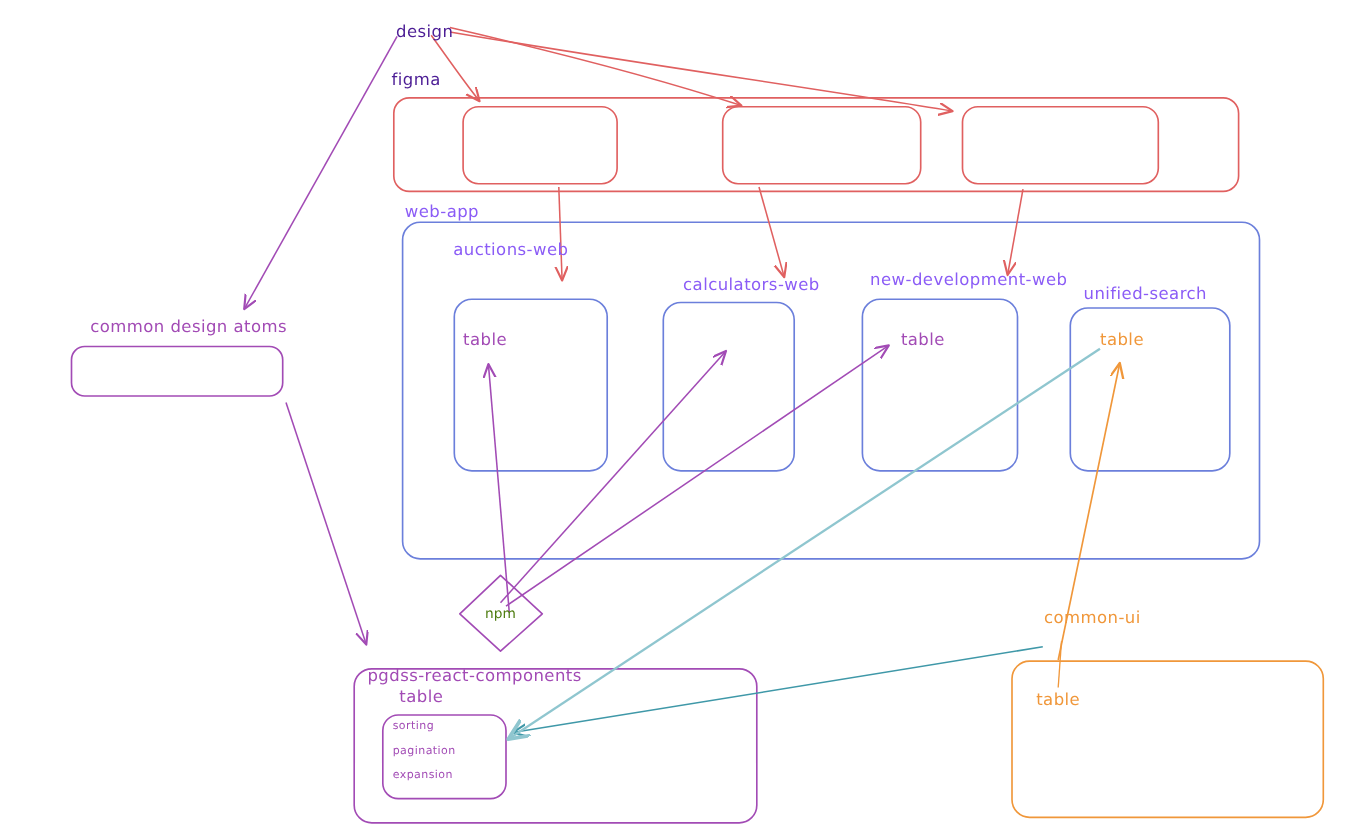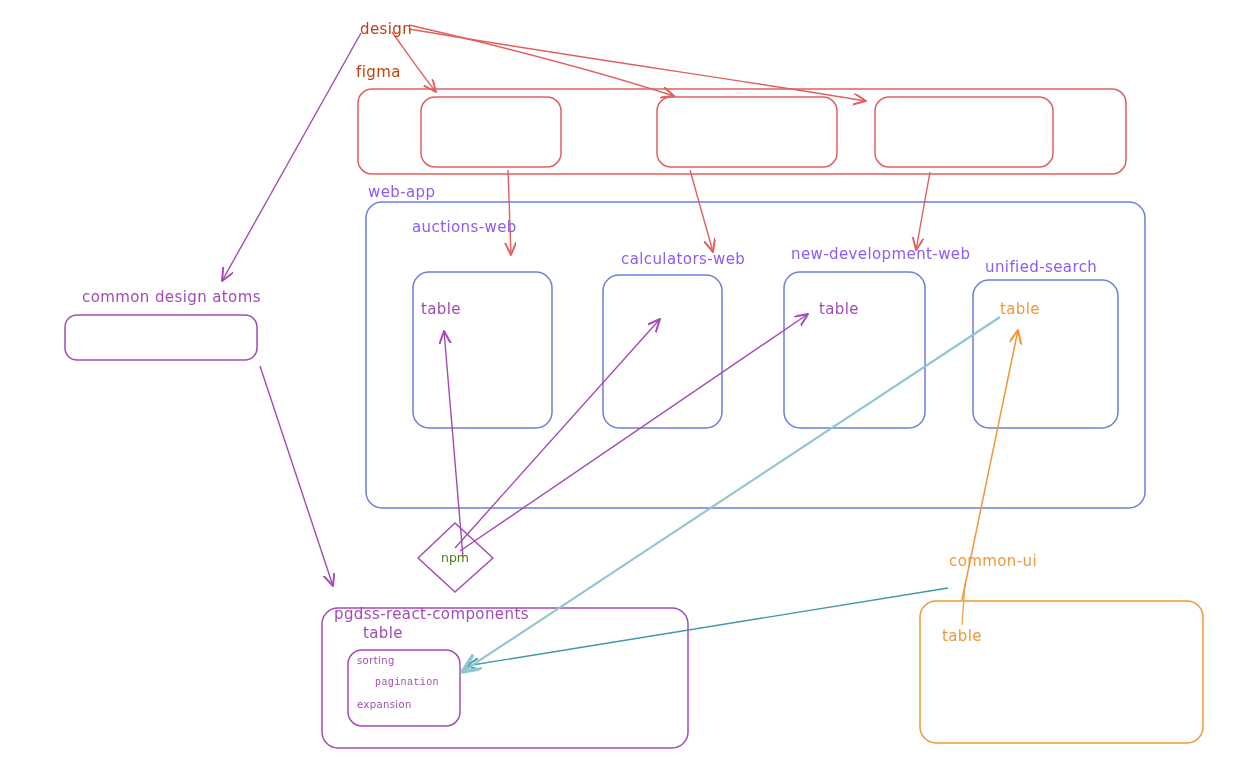--- a/index.html
+++ b/index.html
@@ -9,7 +9,7 @@
   svg.layer{position:absolute;left:0;top:0;width:1239px;height:764px;}
   .lbl{position:absolute;white-space:nowrap;font-size:15px;letter-spacing:.4px;}
   .lbl.sm{font-size:10px;}
-  .red{color:#c2410c;}
+  .red{color:#4c1d95;}
   .blue{color:#8b5cf6;}
   .purple{color:#a24bb5;}
   .orange{color:#f0973a;}

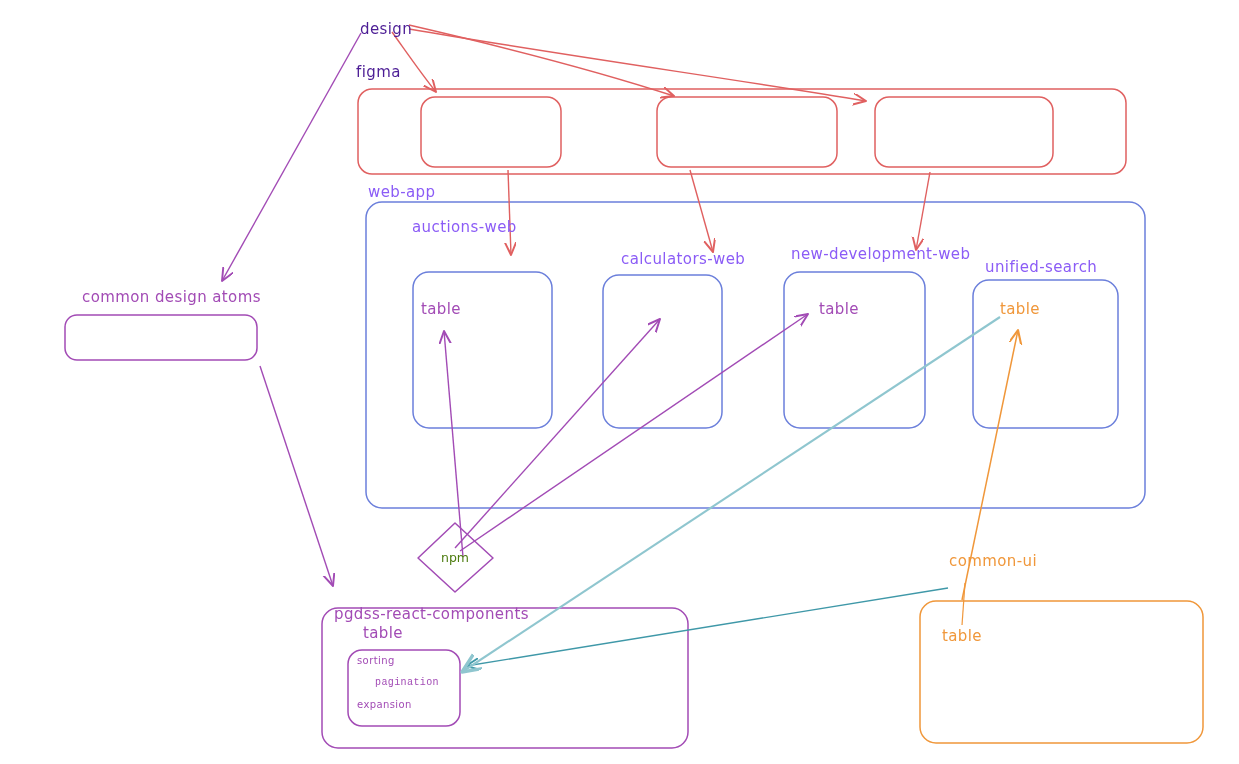--- a/index.html
+++ b/index.html
@@ -170,7 +170,7 @@
 <div class="lbl purple" style="left:363px;top:624px;">table</div>
 
 <div class="lbl sm purple" style="left:357px;top:655px;">sorting</div>
-<div class="lbl sm purple" style="left:375px;top:677px;font-family:Liberation Mono, monospace;">pagination</div>
+<div class="lbl sm purple" style="left:357px;top:677px;">pagination</div>
 <div class="lbl sm purple" style="left:357px;top:699px;">expansion</div>
 
 <div class="lbl orange" style="left:949px;top:552px;">common-ui</div>

